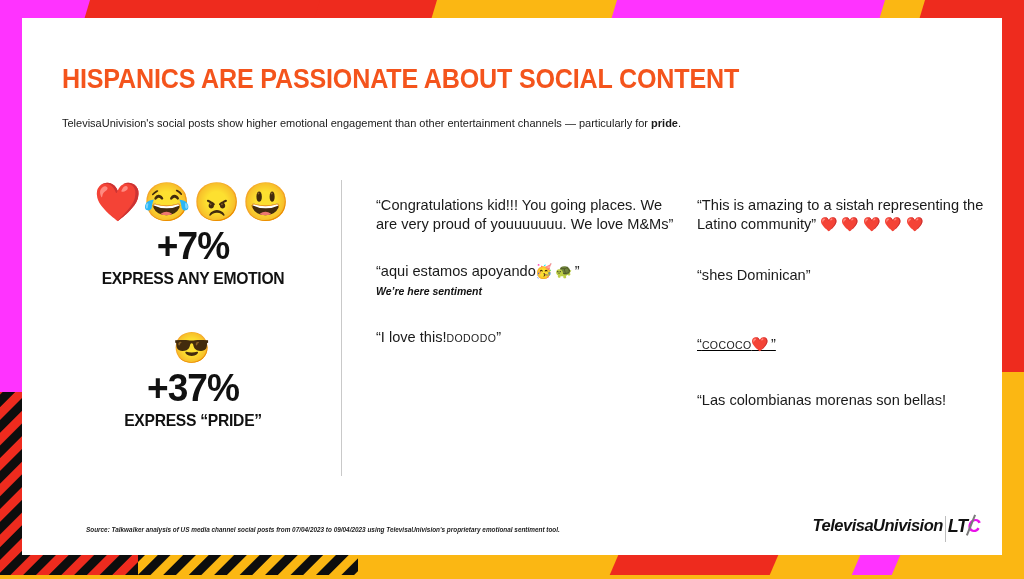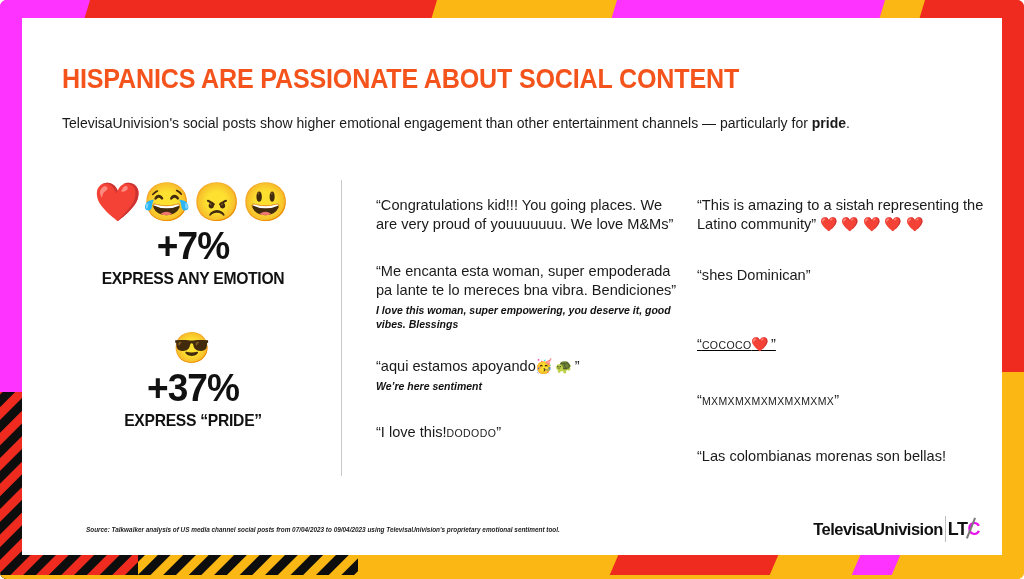--- a/index.html
+++ b/index.html
@@ -16,7 +16,6 @@
     height: 579px;
     overflow: hidden;
     background: #ffffff;
-    border-radius: 7px;
   }
 
   

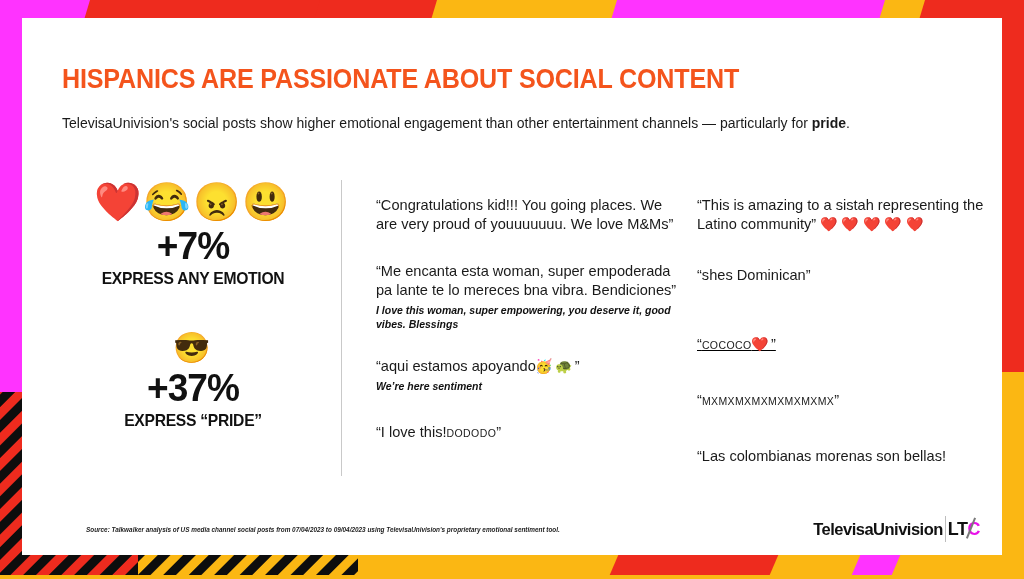--- a/index.html
+++ b/index.html
@@ -54,7 +54,7 @@
     position: absolute;
     left: 62px;
     top: 113px;
-    font-size: 14px;
+    font-size: 11px;
     line-height: 20px;
     color: #1a1a1a;
     white-space: nowrap;

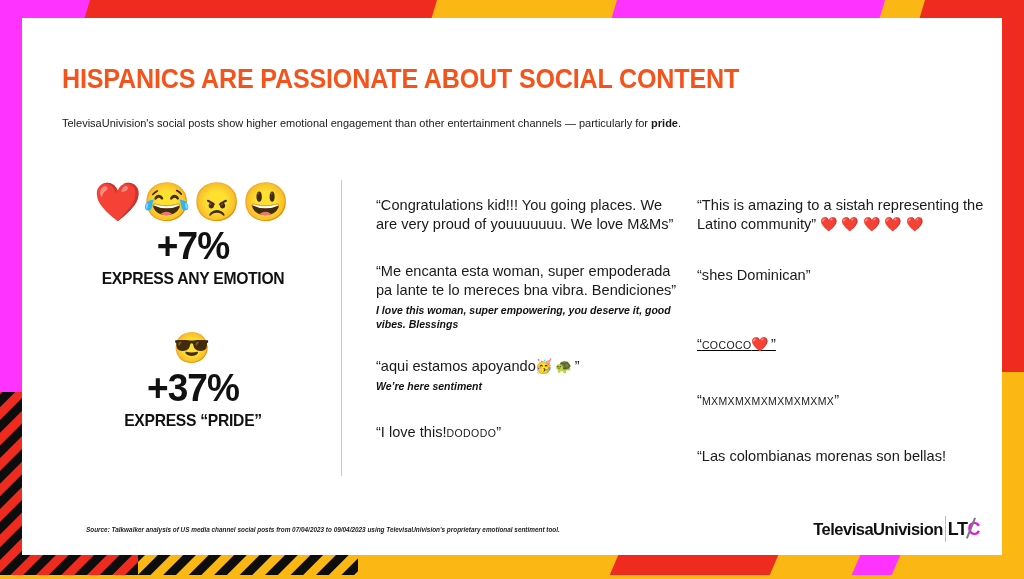--- a/index.html
+++ b/index.html
@@ -276,10 +276,6 @@
       <div class="quote-text">“Congratulations kid!!! You going places. We are very proud of youuuuuuu. We love M&amp;Ms”</div>
     </div>
 
-    <div class="quote-item" style="margin-bottom:26px;">
-      <div class="quote-text">“Me encanta esta woman, super empoderada pa lante te lo mereces bna vibra. Bendiciones”</div>
-      <div class="quote-trans">I love this woman, super empowering, you deserve it, good vibes. Blessings</div>
-    </div>
 
     <div class="quote-item" style="margin-bottom:30px;">
       <div class="quote-text"><span>“aqui estamos apoyando</span><span class="emoji-inline">🥳🐢</span><span>”</span></div>

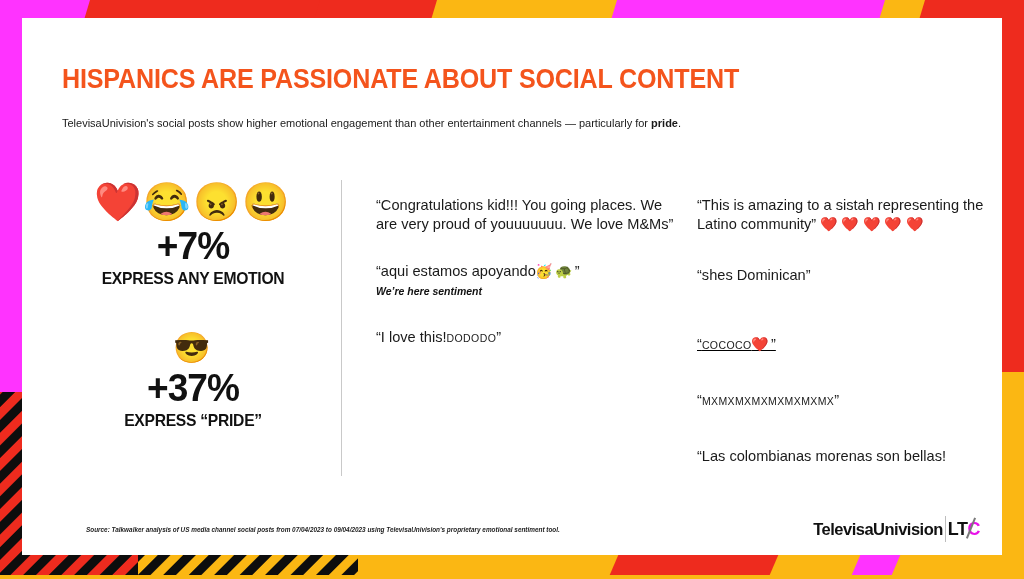--- a/index.html
+++ b/index.html
@@ -302,9 +302,6 @@
       <div class="quote-text"><span>“</span><span class="tiny">COCOCO</span><span class="emoji-inline">❤️</span><span>”</span></div>
     </div>
 
-    <div class="quote-item" style="margin-bottom:36px;">
-      <div class="quote-text"><span>“</span><span class="tiny">MXMXMXMXMXMXMXMX</span><span>”</span></div>
-    </div>
 
     <div class="quote-item">
       <div class="quote-text">“Las colombianas morenas son bellas!</div>

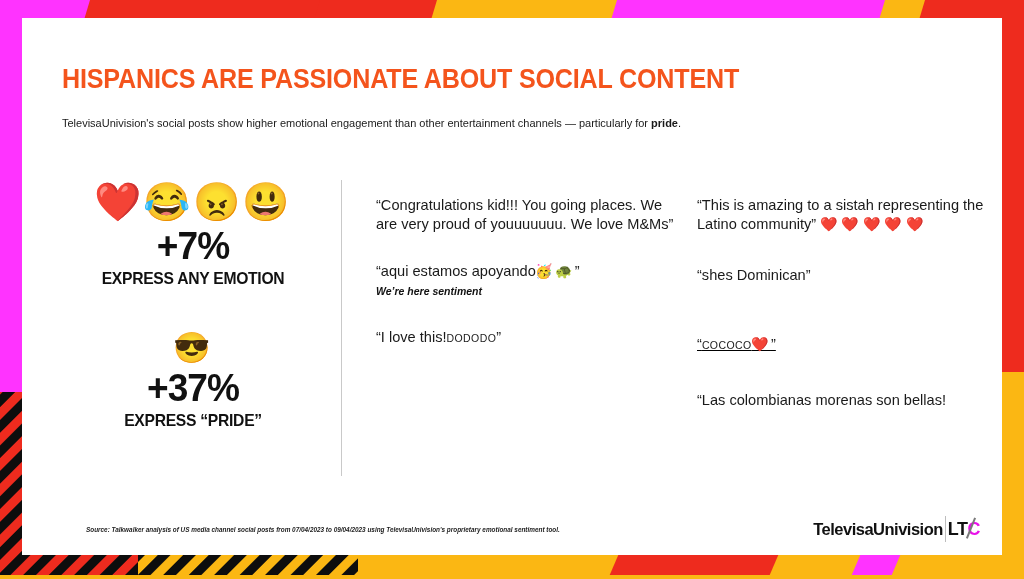--- a/index.html
+++ b/index.html
@@ -168,9 +168,9 @@
     right: 40px;
     top: 516px;
     display: flex;
-    align-items: center;
     gap: 2px;
     z-index: 10;
+    font-style: italic;
   }
   .logo-tu {
     font-size: 16.5px;

